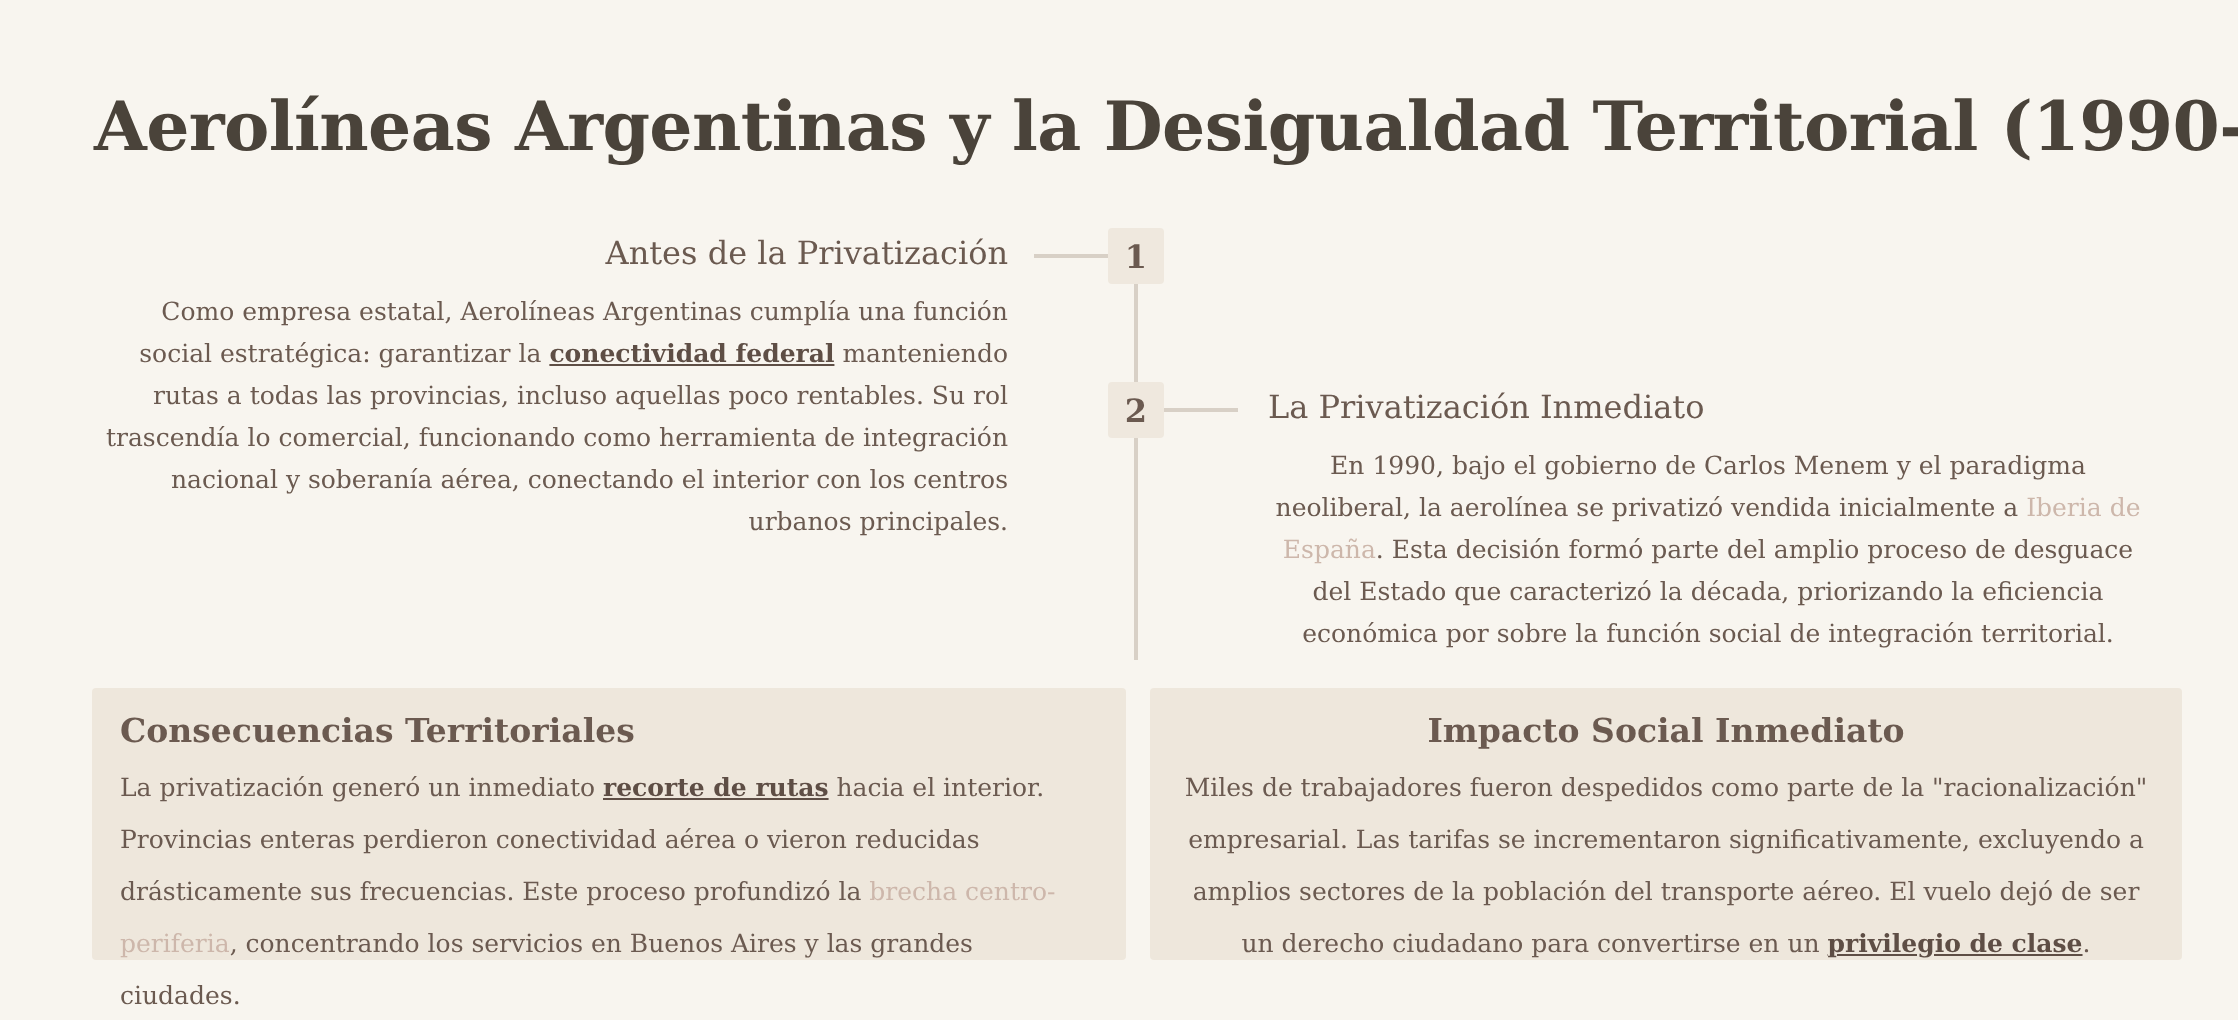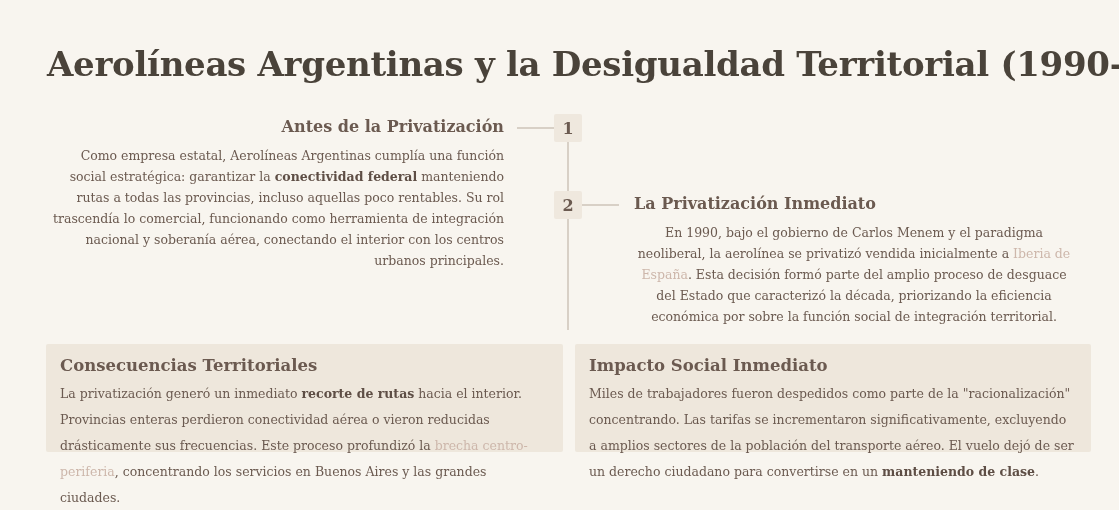--- a/index.html
+++ b/index.html
@@ -26,7 +26,7 @@
   }
   .connector { position:absolute; height:2px; background:#d8d0c6; }
   .event-title {
-    position:absolute; margin:0; font-size:16px; font-weight:bold; color:#6b5a50; white-space:nowrap;
+    position:absolute; margin:0; font-size:16px; font-weight:normal; color:#6b5a50; white-space:nowrap;
   }
   .event-body {
     position:absolute; margin:0; font-size:12.5px; line-height:21px; color:#6b5a50;text-align:center;

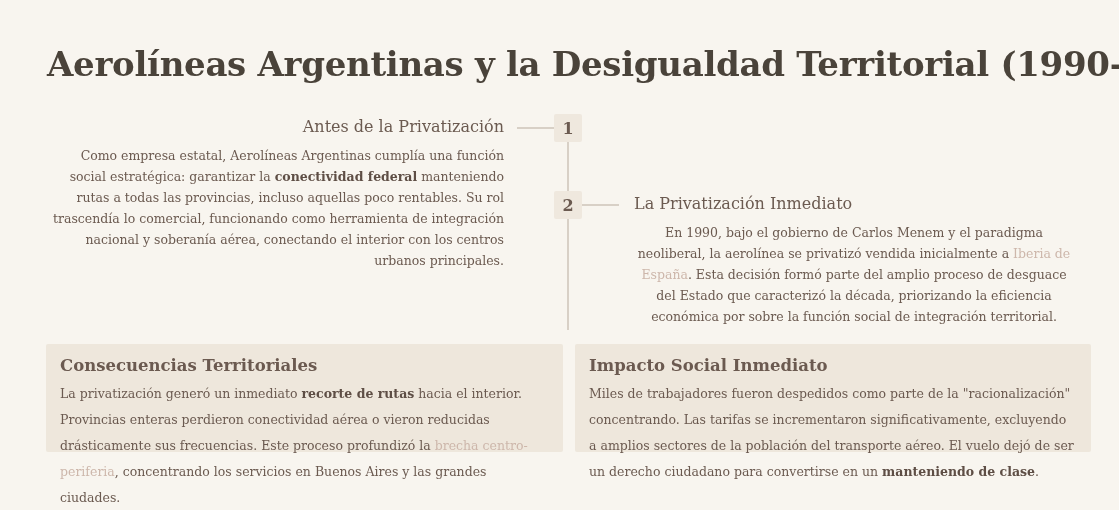--- a/index.html
+++ b/index.html
@@ -33,7 +33,7 @@
   }
   .event-body.left { text-align:right; }
   .hl { color:#cdb7ab; }
-  b { color:#5e4e45; }
+  b { color:#5e4e45;text-decoration:underline; }
   .card {
     position:absolute; top:344px; height:108px; background:#eee7dc; border-radius:2px;
     box-sizing:border-box; padding:12px 14px;

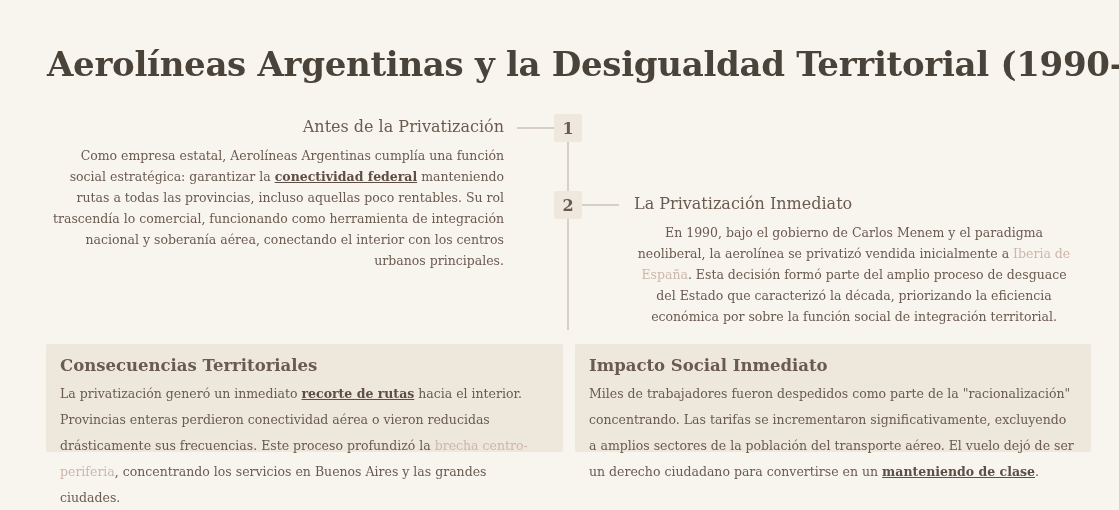--- a/index.html
+++ b/index.html
@@ -35,7 +35,7 @@
   .hl { color:#cdb7ab; }
   b { color:#5e4e45;text-decoration:underline; }
   .card {
-    position:absolute; top:344px; height:108px; background:#eee7dc; border-radius:2px;
+    position:absolute; top:344px; height:136px; background:#eee7dc; border-radius:2px;
     box-sizing:border-box; padding:12px 14px;
   }
   .card h3 { margin:0 0 6px 0; font-size:16.5px; font-weight:bold; color:#6b5a50; }

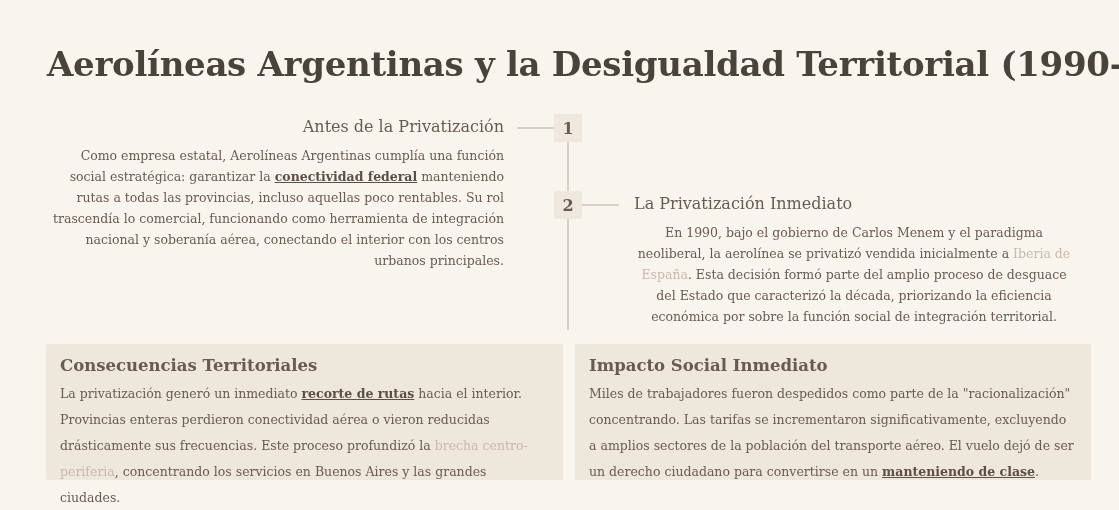--- a/index.html
+++ b/index.html
@@ -63,7 +63,7 @@
   <p><span>La privatización generó un inmediato </span><b>recorte de rutas</b><span> hacia el interior. Provincias enteras perdieron conectividad aérea o vieron reducidas drásticamente sus frecuencias. Este proceso profundizó la </span><span class="hl">brecha centro-periferia</span><span>, concentrando los servicios en Buenos Aires y las grandes ciudades.</span></p>
 </div>
 
-<div class="card" style="left:575px; width:516px;">
+<div class="card" style="left:575px; width:516px;text-align:center;">
   <h3>Impacto Social Inmediato</h3>
   <p><span>Miles de trabajadores fueron despedidos como parte de la "racionalización" concentrando. Las tarifas se incrementaron significativamente, excluyendo a amplios sectores de la población del transporte aéreo. El vuelo dejó de ser un derecho ciudadano para convertirse en un </span><b>manteniendo de clase</b><span>.</span></p>
 </div>

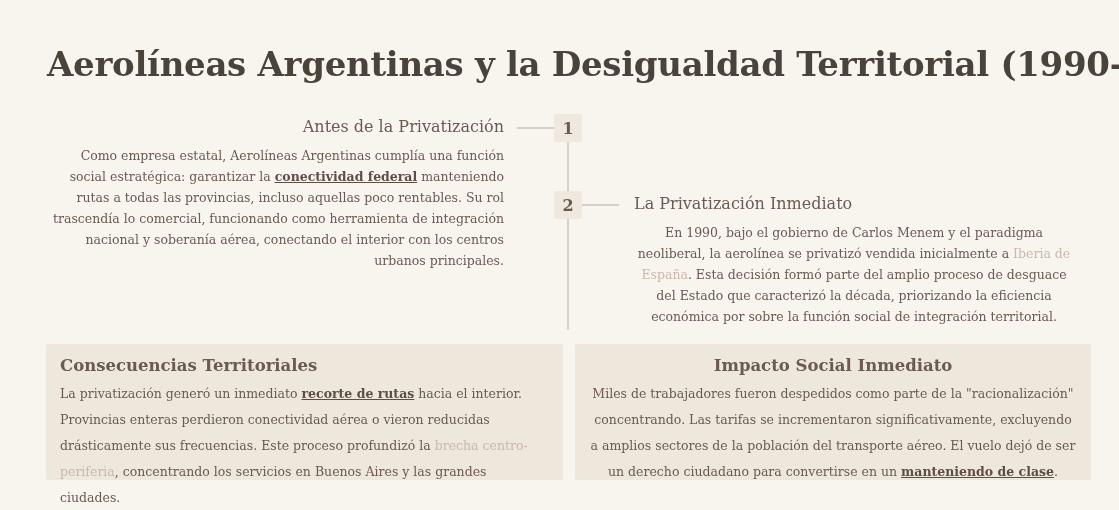--- a/index.html
+++ b/index.html
@@ -65,7 +65,7 @@
 
 <div class="card" style="left:575px; width:516px;text-align:center;">
   <h3>Impacto Social Inmediato</h3>
-  <p><span>Miles de trabajadores fueron despedidos como parte de la "racionalización" concentrando. Las tarifas se incrementaron significativamente, excluyendo a amplios sectores de la población del transporte aéreo. El vuelo dejó de ser un derecho ciudadano para convertirse en un </span><b>manteniendo de clase</b><span>.</span></p>
+  <p><span>Miles de trabajadores fueron despedidos como parte de la "racionalización" empresarial. Las tarifas se incrementaron significativamente, excluyendo a amplios sectores de la población del transporte aéreo. El vuelo dejó de ser un derecho ciudadano para convertirse en un </span><b>manteniendo de clase</b><span>.</span></p>
 </div>
 
 </body></html>

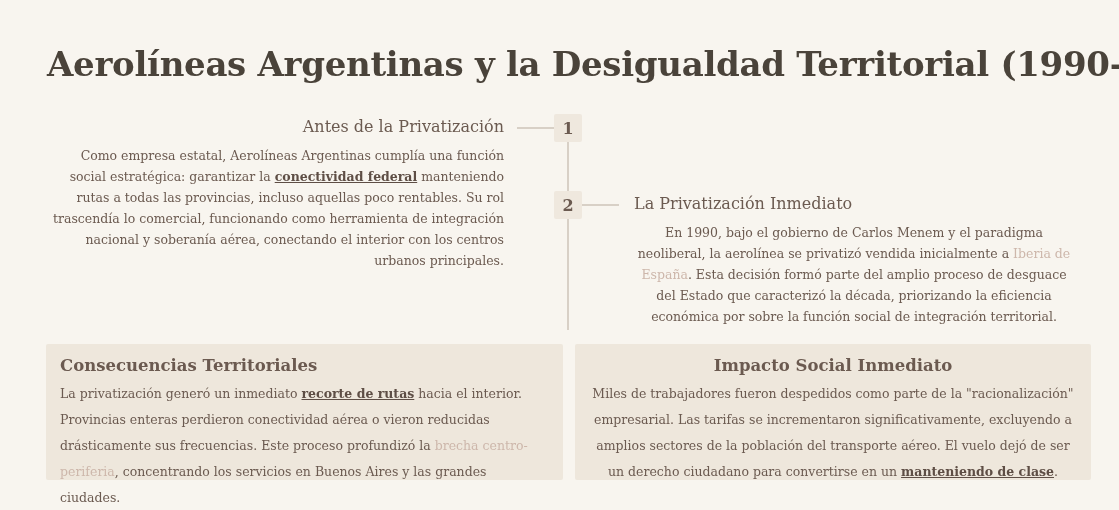--- a/index.html
+++ b/index.html
@@ -65,7 +65,7 @@
 
 <div class="card" style="left:575px; width:516px;text-align:center;">
   <h3>Impacto Social Inmediato</h3>
-  <p><span>Miles de trabajadores fueron despedidos como parte de la "racionalización" empresarial. Las tarifas se incrementaron significativamente, excluyendo a amplios sectores de la población del transporte aéreo. El vuelo dejó de ser un derecho ciudadano para convertirse en un </span><b>manteniendo de clase</b><span>.</span></p>
+  <p><span>Miles de trabajadores fueron despedidos como parte de la "racionalización" empresarial. Las tarifas se incrementaron significativamente, excluyendo a amplios sectores de la población del transporte aéreo. El vuelo dejó de ser un derecho ciudadano para convertirse en un </span><b>privilegio de clase</b><span>.</span></p>
 </div>
 
 </body></html>

